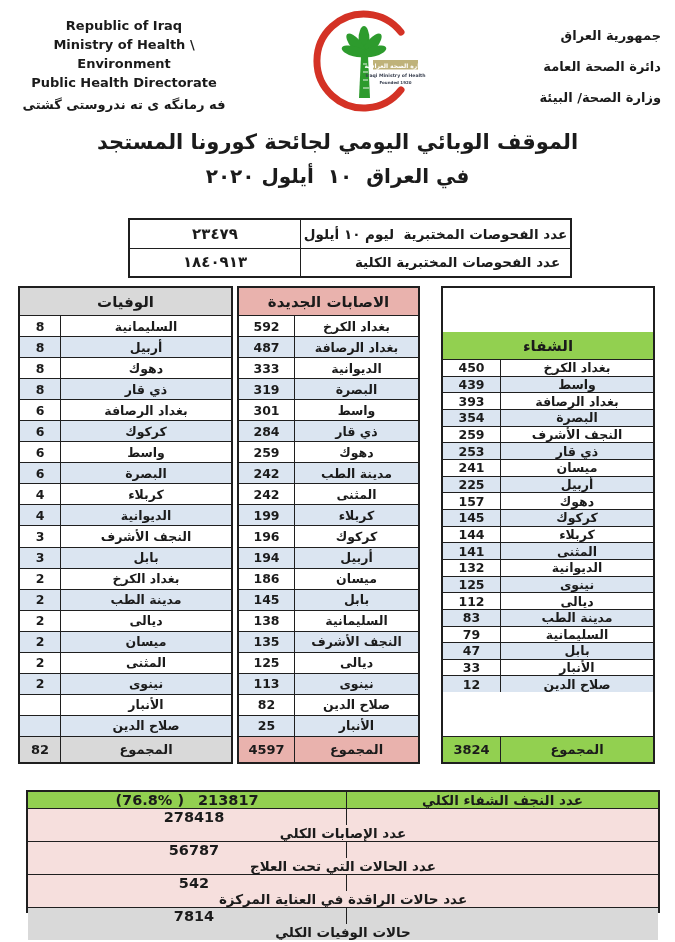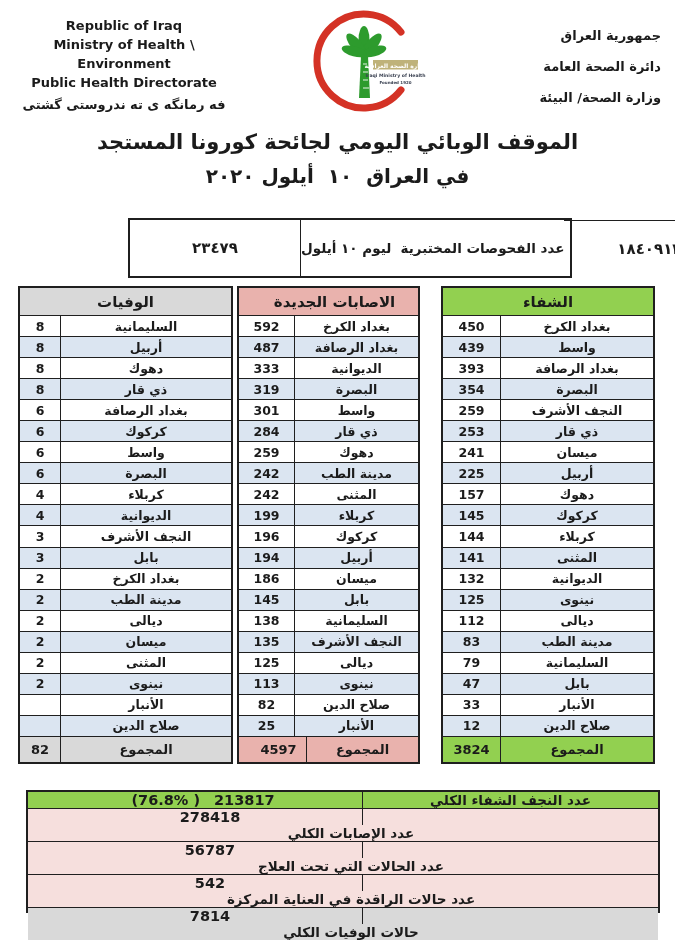--- a/index.html
+++ b/index.html
@@ -22,7 +22,7 @@
   .title-l2{font-size:20px;margin-top:10px;white-space:pre;}
 
   
-  .tests{left:128px;top:218px;width:440px;height:56px;border:2px solid #1f1f1f;display:flex;flex-direction:row;background:#fff;}
+  .tests{left:128px;top:218px;width:440px;height:56px;border:2px solid #1f1f1f;display:flex;flex-direction:column;background:#fff;}
   .tests-row{flex:1;display:flex;}
   .tests-row + .tests-row{border-top:1.5px solid #1f1f1f;gap:44px;}
   .tests-value{width:170px;border-right:1.5px solid #1f1f1f;display:flex;align-items:center;justify-content:center;font-size:15px;direction:ltr;}

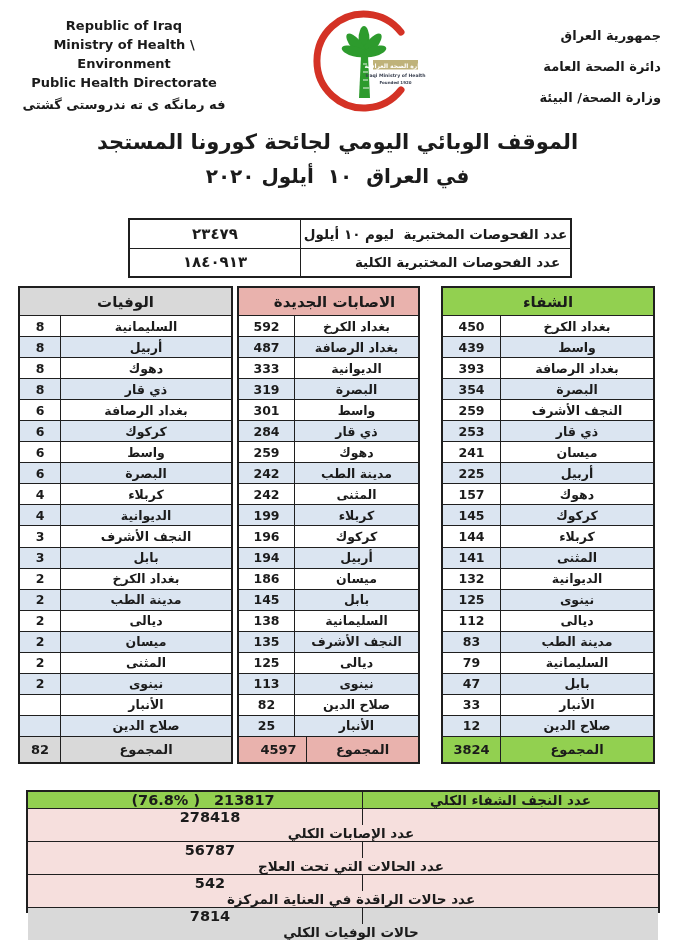--- a/index.html
+++ b/index.html
@@ -46,7 +46,7 @@
   .recov{left:441px;width:210px;}   .recov  .num{width:57px;}
 
   .bg-gray{background:#d9d9d9;}
-  .bg-pink{background:#e9b2ad;padding-left:12px;}
+  .bg-pink{background:#e9b2ad;}
   .bg-green{background:#92d050;}
 
   

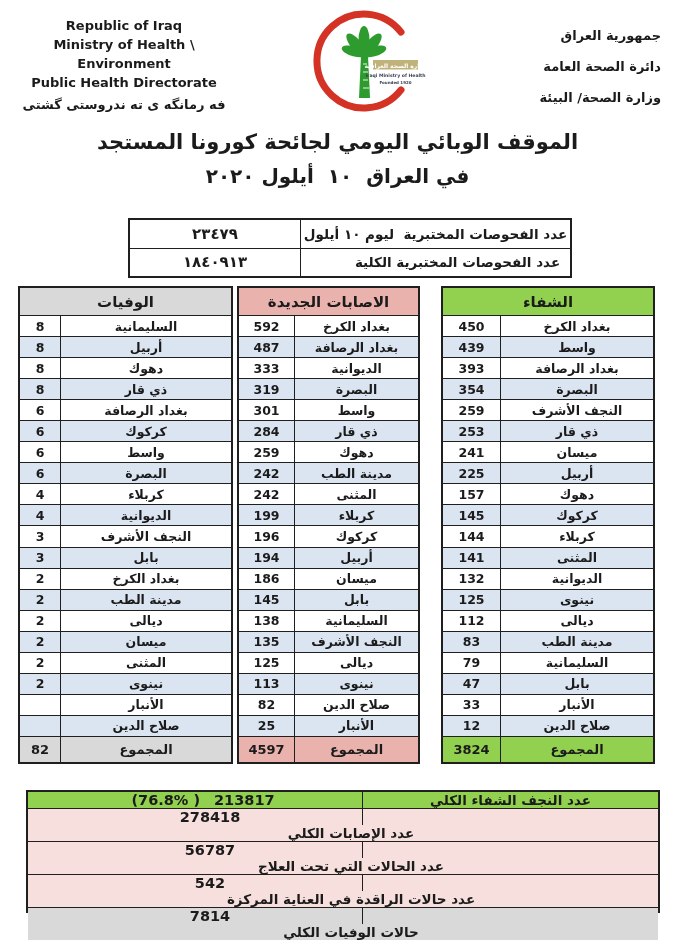--- a/index.html
+++ b/index.html
@@ -47,7 +47,7 @@
 
   .bg-gray{background:#d9d9d9;}
   .bg-pink{background:#e9b2ad;}
-  .bg-green{background:#92d050;}
+  .bg-green{background:#92d050;margin-top:44px;}
 
   
   .summary{left:26px;top:790px;width:630px;height:119px;border:2px solid #1f1f1f;display:flex;flex-direction:column;background:#fff;}

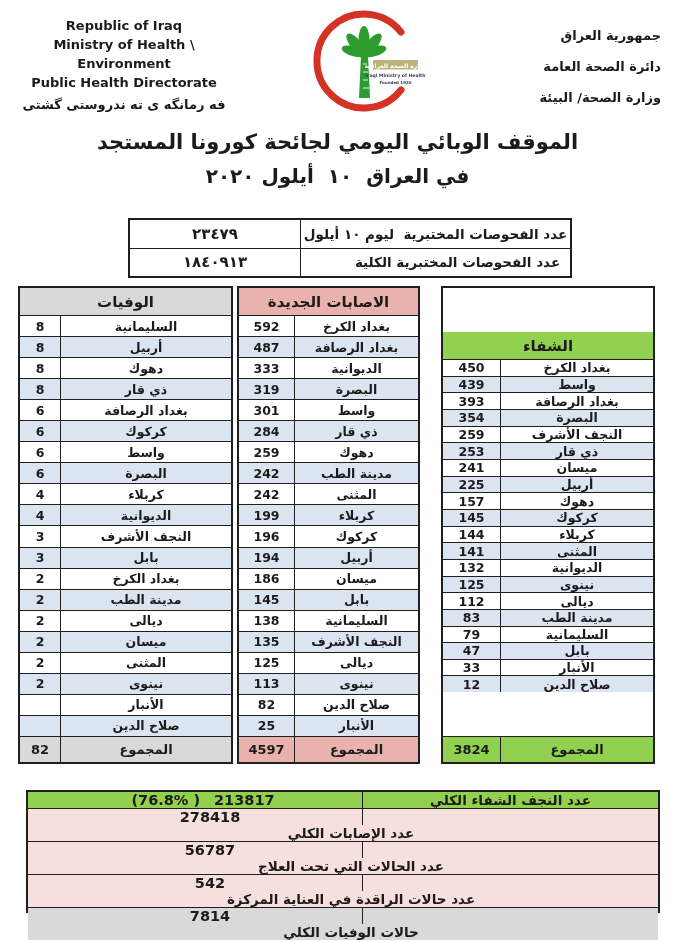--- a/index.html
+++ b/index.html
@@ -51,7 +51,7 @@
 
   
   .summary{left:26px;top:790px;width:630px;height:119px;border:2px solid #1f1f1f;display:flex;flex-direction:column;background:#fff;}
-  .sum-row{flex:1;display:flex;padding-left:16px;}
+  .sum-row{flex:1;display:flex;}
   .sum-row + .sum-row{border-top:1px solid #1f1f1f;flex-direction:column;}
   .sum-row.green{background:#92d050;}
   .sum-row.pink{background:#f6dfdd;}

